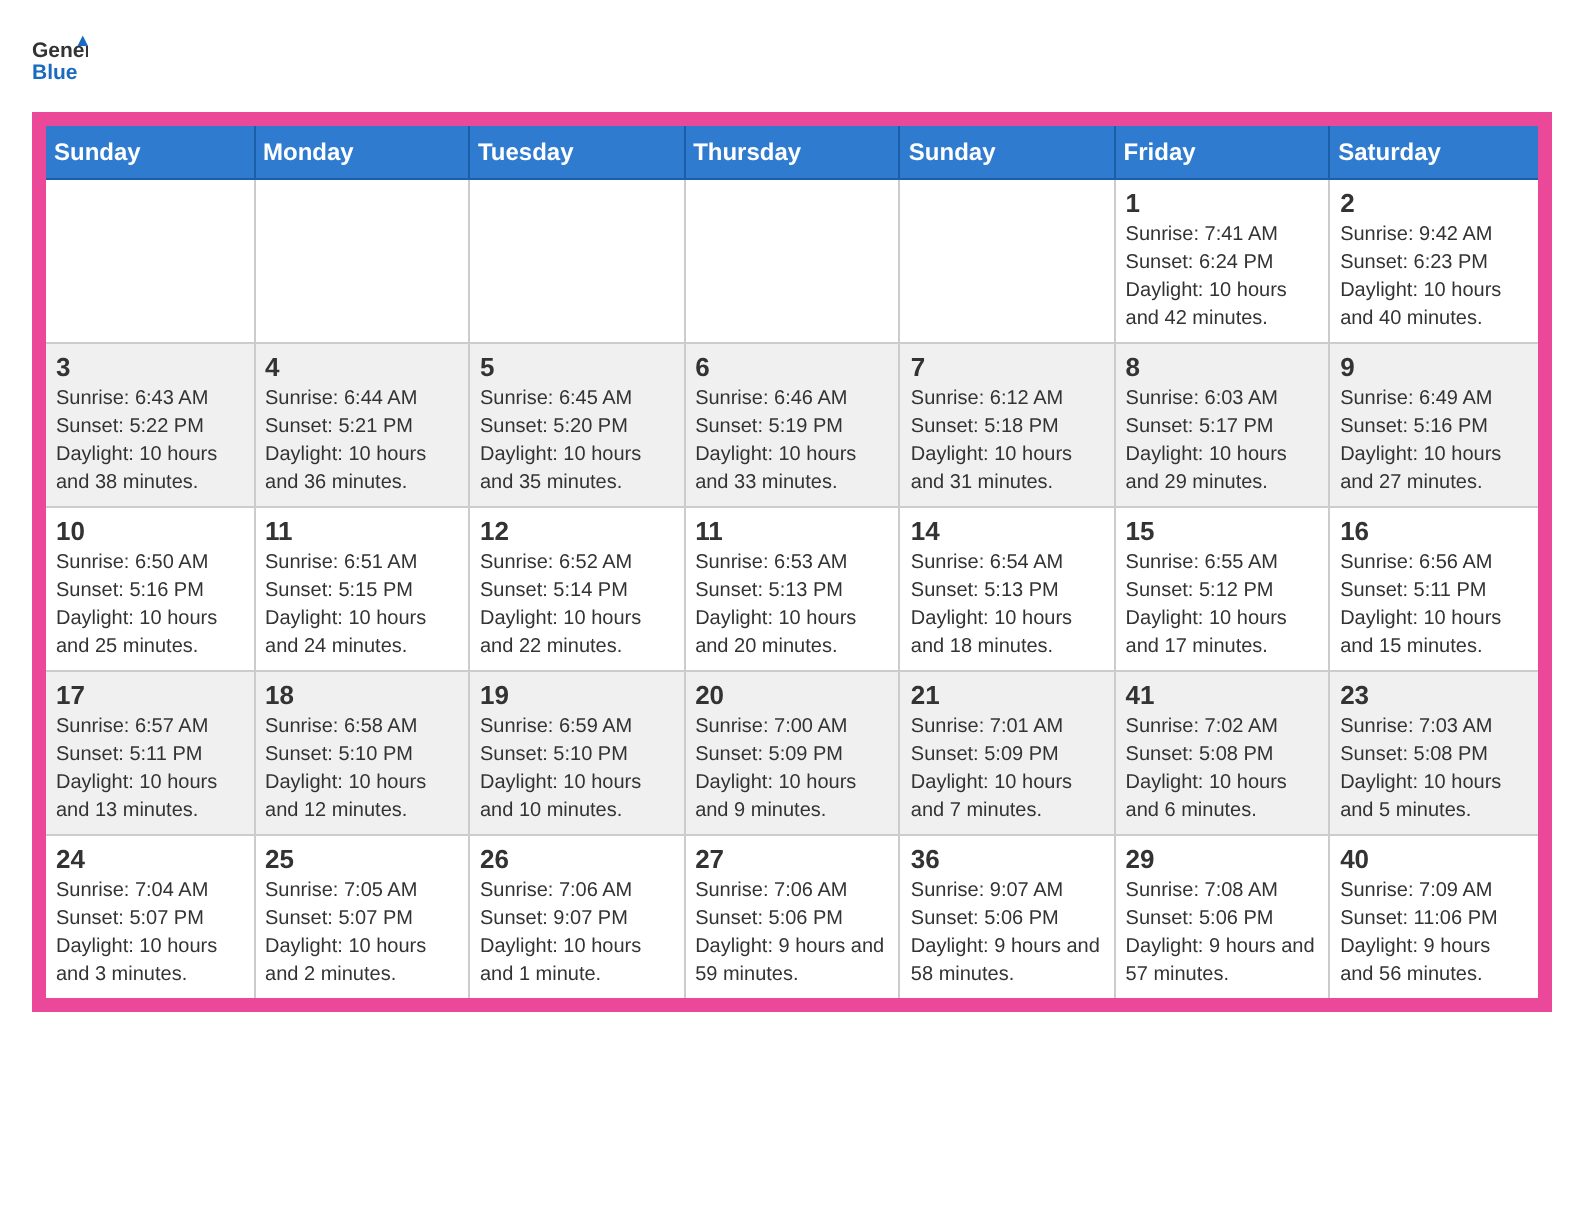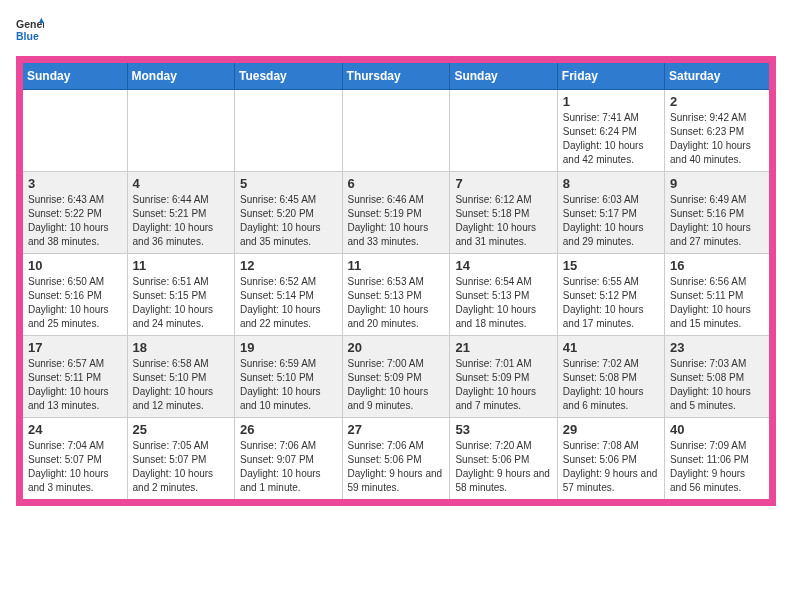--- a/index.html
+++ b/index.html
@@ -292,7 +292,7 @@
 Daylight: 9 hours and 59 minutes.</div>
         </td>
         <td>
-          <span class="day-num">53</span>
+          <span class="day-num">36</span>
           <div class="day-info">Sunrise: 7:20 AM
 Sunset: 5:06 PM
 Daylight: 9 hours and 58 minutes.</div>

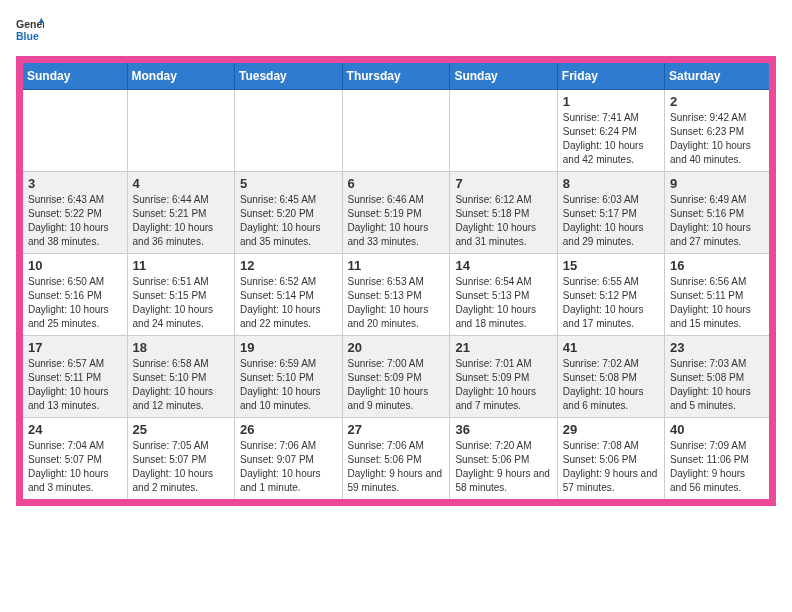--- a/index.html
+++ b/index.html
@@ -293,7 +293,7 @@
         </td>
         <td>
           <span class="day-num">36</span>
-          <div class="day-info">Sunrise: 7:20 AM
+          <div class="day-info">Sunrise: 9:07 AM
 Sunset: 5:06 PM
 Daylight: 9 hours and 58 minutes.</div>
         </td>

